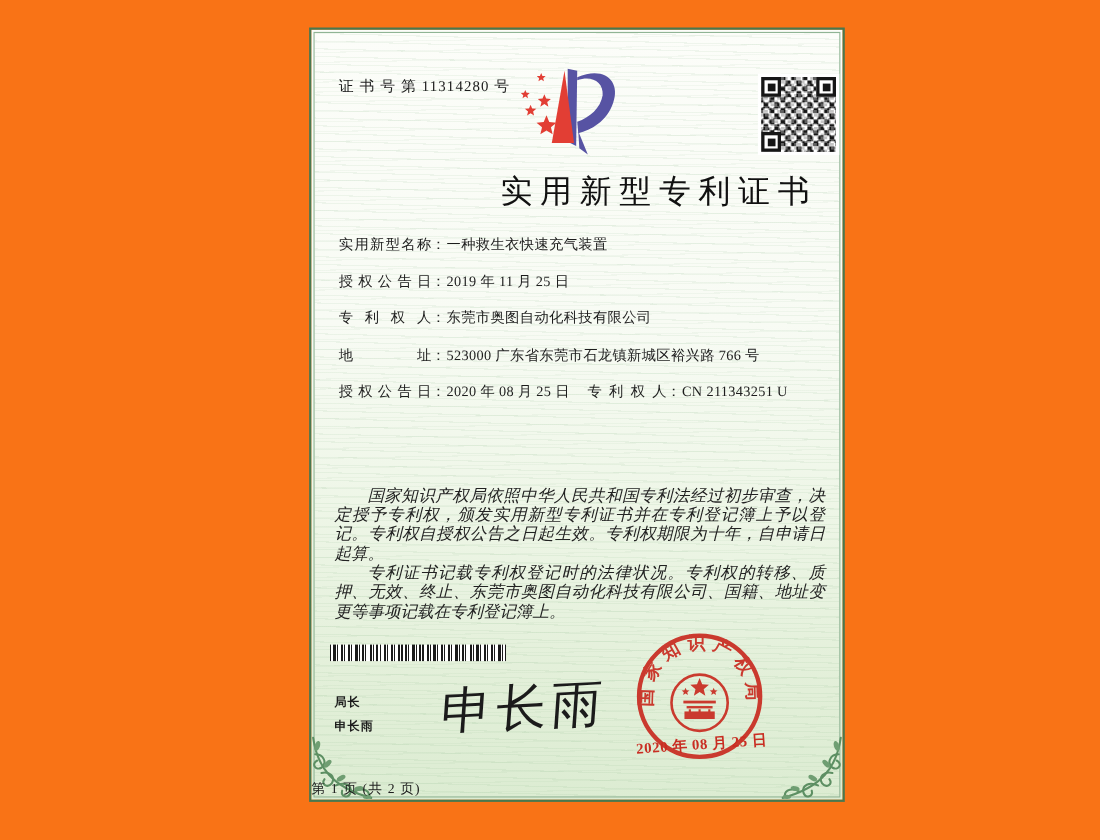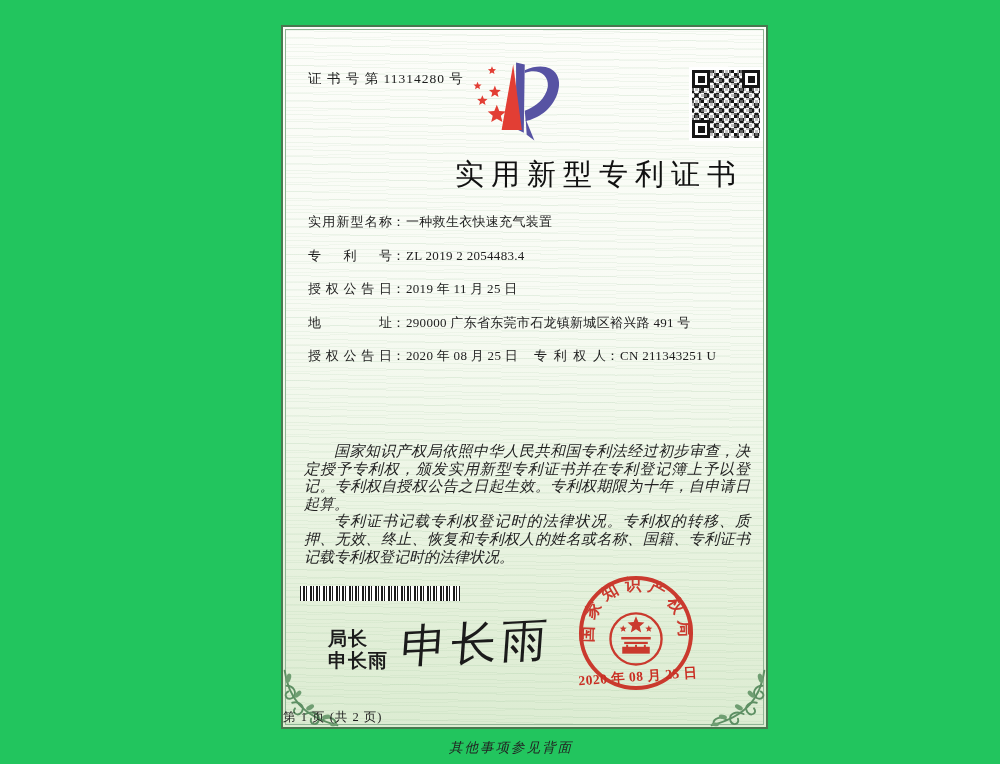--- a/index.html
+++ b/index.html
@@ -8,7 +8,7 @@
     font-family:"Liberation Serif","DejaVu Serif",serif;color:#1c1c1c;
     position:relative;
   }
-  .page{position:relative;width:1000px;height:764px;background:#22c55e;}
+  .page{position:relative;width:1000px;height:764px;background:#f97316;}
 
   
   .cert{

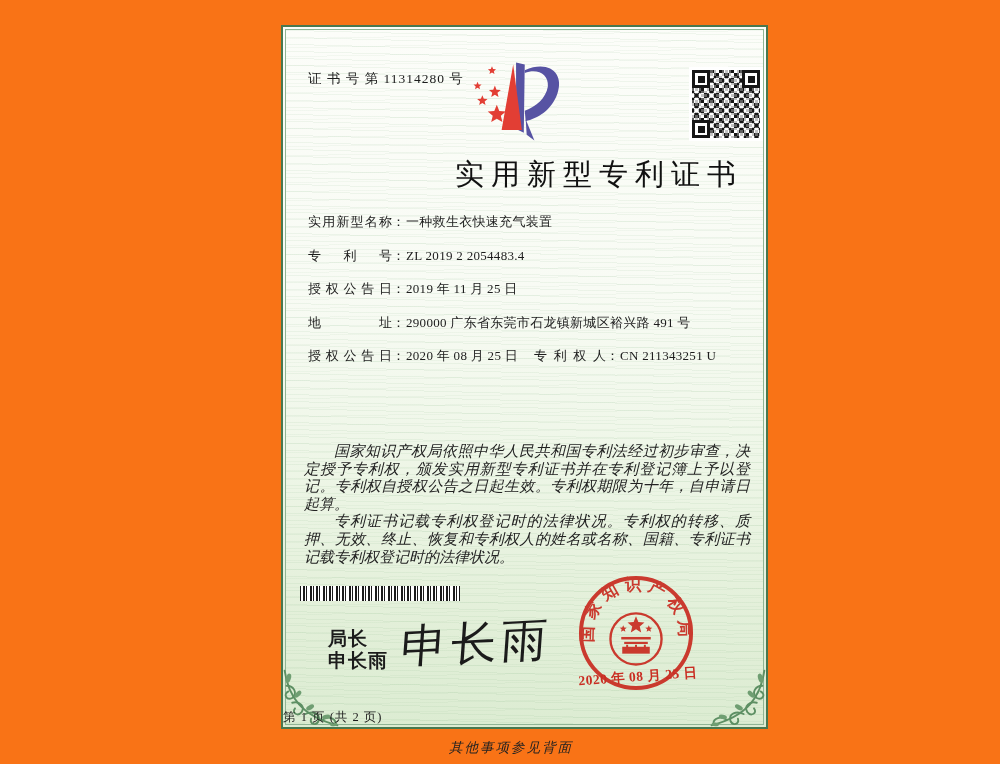--- a/index.html
+++ b/index.html
@@ -166,9 +166,6 @@
     <div class="fields">
       <div class="frow">
         <span class="flabel">实用新型名称</span><span class="fcolon">：</span><span class="fvalue">一种救生衣快速充气装置</span>
-      </div>
-      <div class="frow">
-        <span class="flabel">专利号</span><span class="fcolon">：</span><span class="fvalue">ZL 2019 2 2054483.4</span>
       </div>
       <div class="frow">
         <span class="flabel">授权公告日</span><span class="fcolon">：</span><span class="fvalue">2019 年 11 月 25 日</span>

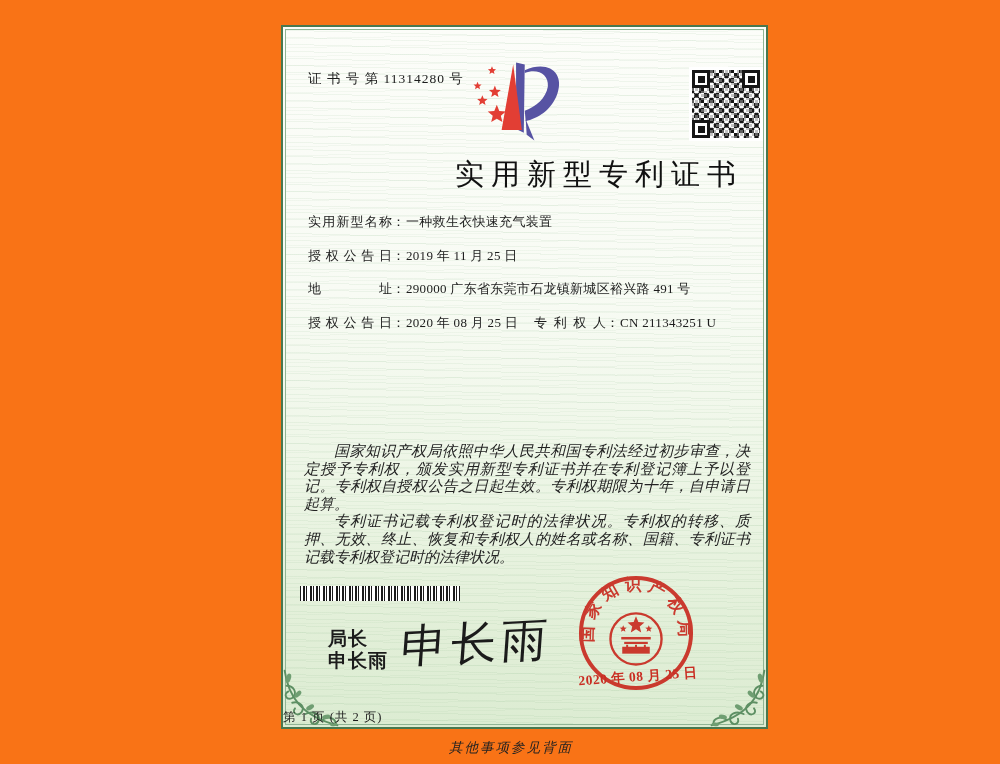--- a/index.html
+++ b/index.html
@@ -169,6 +169,9 @@
       </div>
       <div class="frow">
         <span class="flabel">授权公告日</span><span class="fcolon">：</span><span class="fvalue">2019 年 11 月 25 日</span>
+      </div>
+      <div class="frow">
+        <span class="flabel">专利权人</span><span class="fcolon">：</span><span class="fvalue">东莞市奥图自动化科技有限公司</span>
       </div>
       <div class="frow">
         <span class="flabel">地址</span><span class="fcolon">：</span><span class="fvalue">290000 广东省东莞市石龙镇新城区裕兴路 491 号</span>

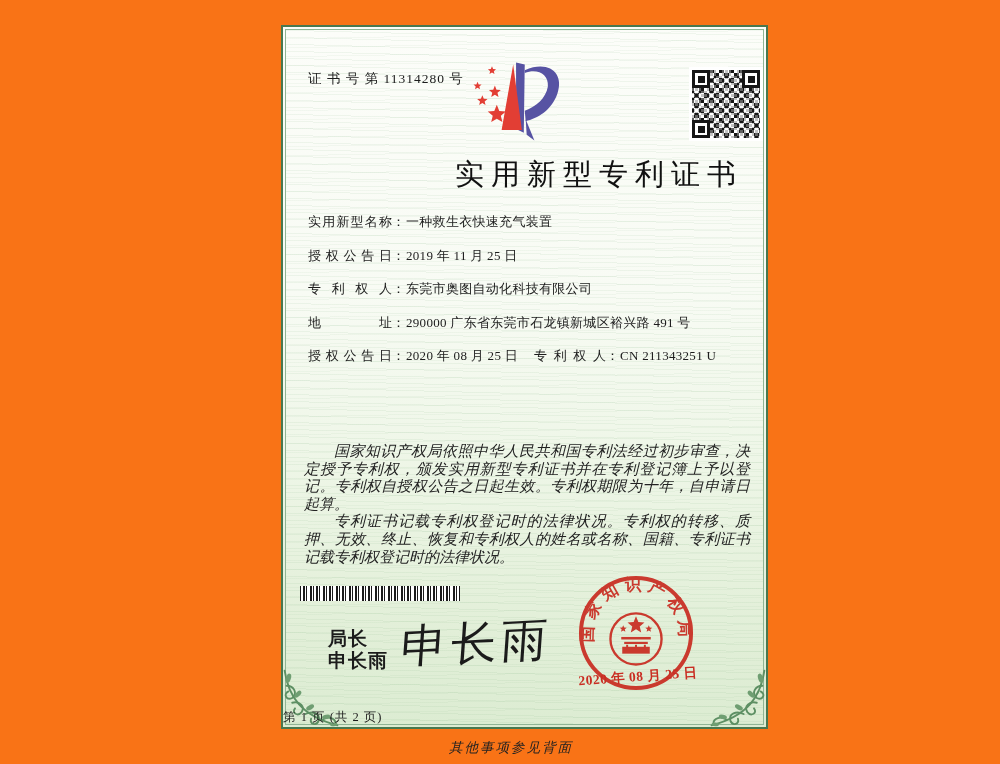--- a/index.html
+++ b/index.html
@@ -174,7 +174,7 @@
         <span class="flabel">专利权人</span><span class="fcolon">：</span><span class="fvalue">东莞市奥图自动化科技有限公司</span>
       </div>
       <div class="frow">
-        <span class="flabel">地址</span><span class="fcolon">：</span><span class="fvalue">290000 广东省东莞市石龙镇新城区裕兴路 491 号</span>
+        <span class="flabel">地址</span><span class="fcolon">：</span><span class="fvalue">523000 广东省东莞市石龙镇新城区裕兴路 766 号</span>
       </div>
       <div class="frow">
         <span class="flabel">授权公告日</span><span class="fcolon">：</span><span class="fvalue date">2020 年 08 月 25 日</span><span class="flabel2">专利权人</span><span class="fcolon">：</span><span class="fvalue">CN 211343251 U</span>

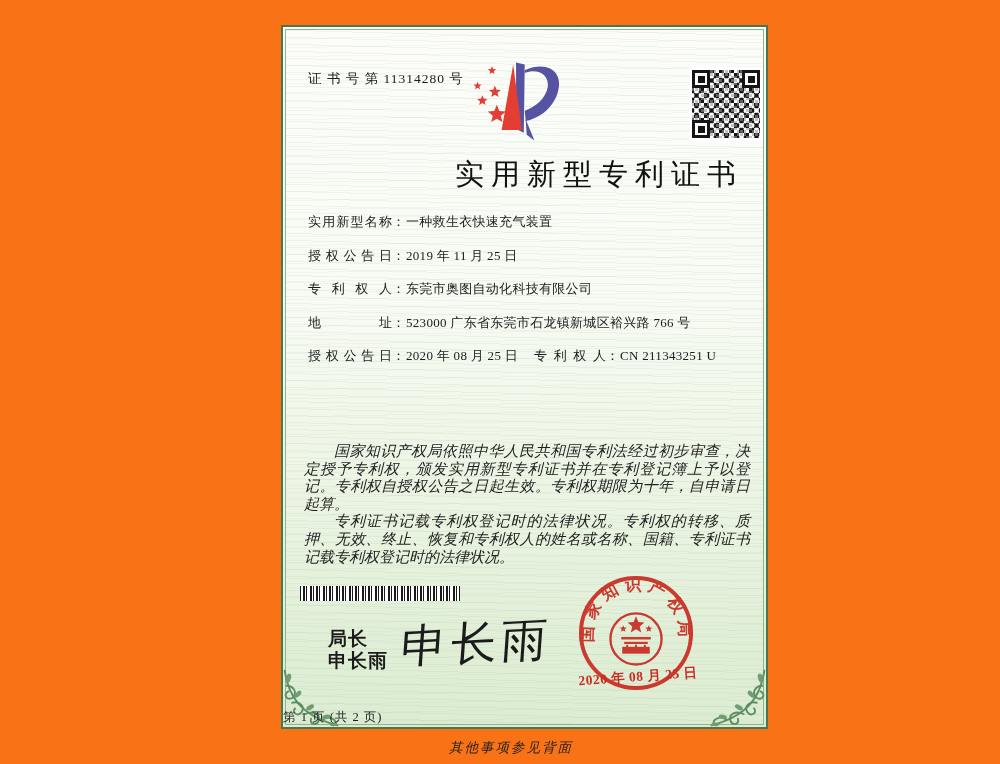--- a/index.html
+++ b/index.html
@@ -183,7 +183,7 @@
 
     <div class="statement">
       <p>国家知识产权局依照中华人民共和国专利法经过初步审查，决定授予专利权，颁发实用新型专利证书并在专利登记簿上予以登记。专利权自授权公告之日起生效。专利权期限为十年，自申请日起算。</p>
-      <p>专利证书记载专利权登记时的法律状况。专利权的转移、质押、无效、终止、恢复和专利权人的姓名或名称、国籍、专利证书记载专利权登记时的法律状况。</p>
+      <p>专利证书记载专利权登记时的法律状况。专利权的转移、质押、无效、终止、东莞市奥图自动化科技有限公司、国籍、地址变更等事项记载在专利登记簿上。</p>
     </div>
 
     <div class="barcode"></div>

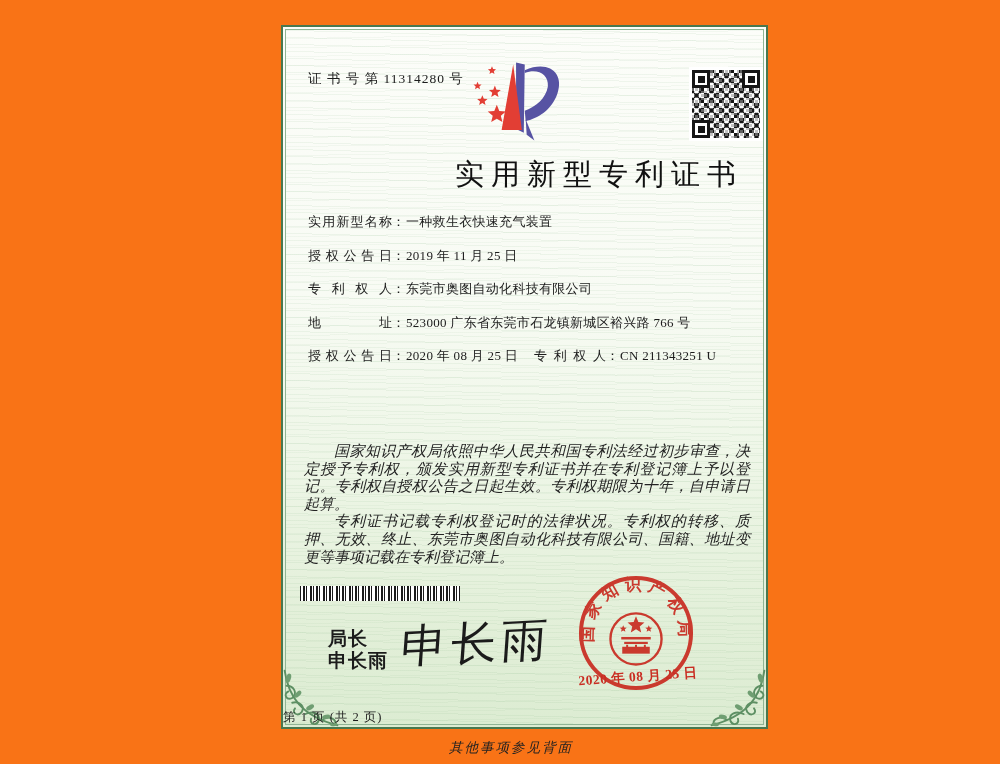--- a/index.html
+++ b/index.html
@@ -69,7 +69,7 @@
       #1a1a1a 0 1px, #fff 1px 3px, #1a1a1a 3px 5px, #fff 5px 6px,
       #1a1a1a 6px 7px, #fff 7px 10px, #1a1a1a 10px 12px, #fff 12px 13px);
   }
-  .sig-block{position:absolute;left:21px;top:601px;font-size:19px;line-height:22px;font-weight:600;letter-spacing:1px;margin-left:24px;}
+  .sig-block{position:absolute;left:21px;top:601px;font-size:11px;line-height:22px;font-weight:600;letter-spacing:1px;}
   .autograph{
     position:absolute;left:118px;top:584px;width:220px;
     font-size:46px;letter-spacing:4px;color:#1b1b1b;font-weight:500;

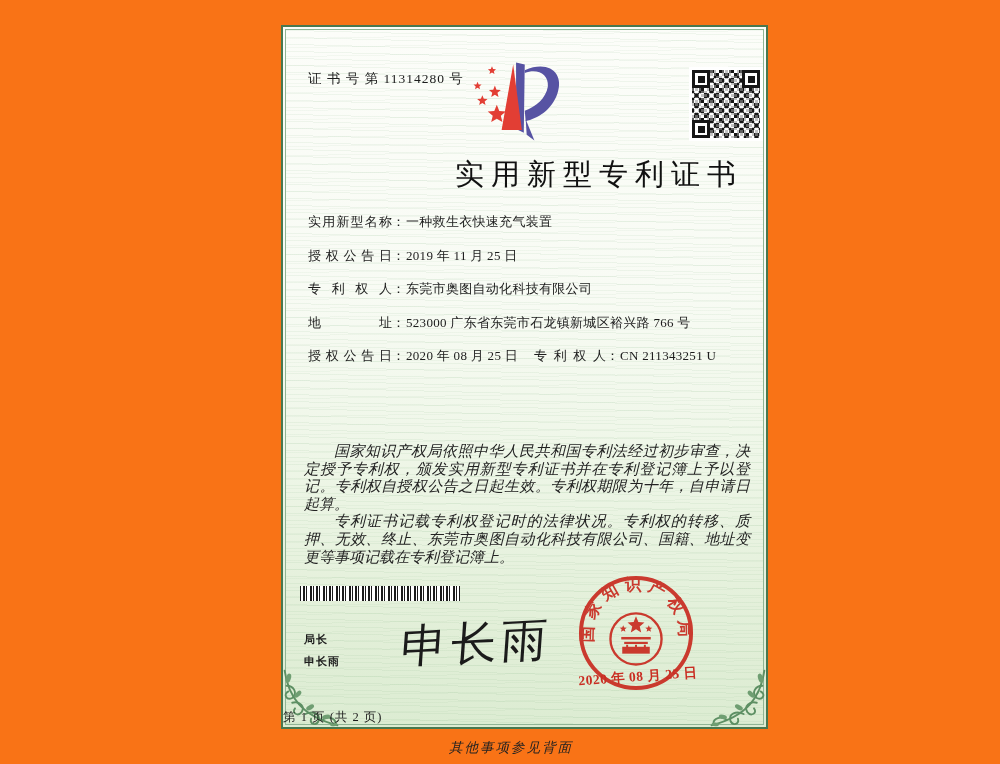--- a/index.html
+++ b/index.html
@@ -217,7 +217,6 @@
     <div class="page-note">第 1 页 (共 2 页)</div>
   </div>
 
-  <div class="back-note">其他事项参见背面</div>
 </div>
 
 </body></html>

